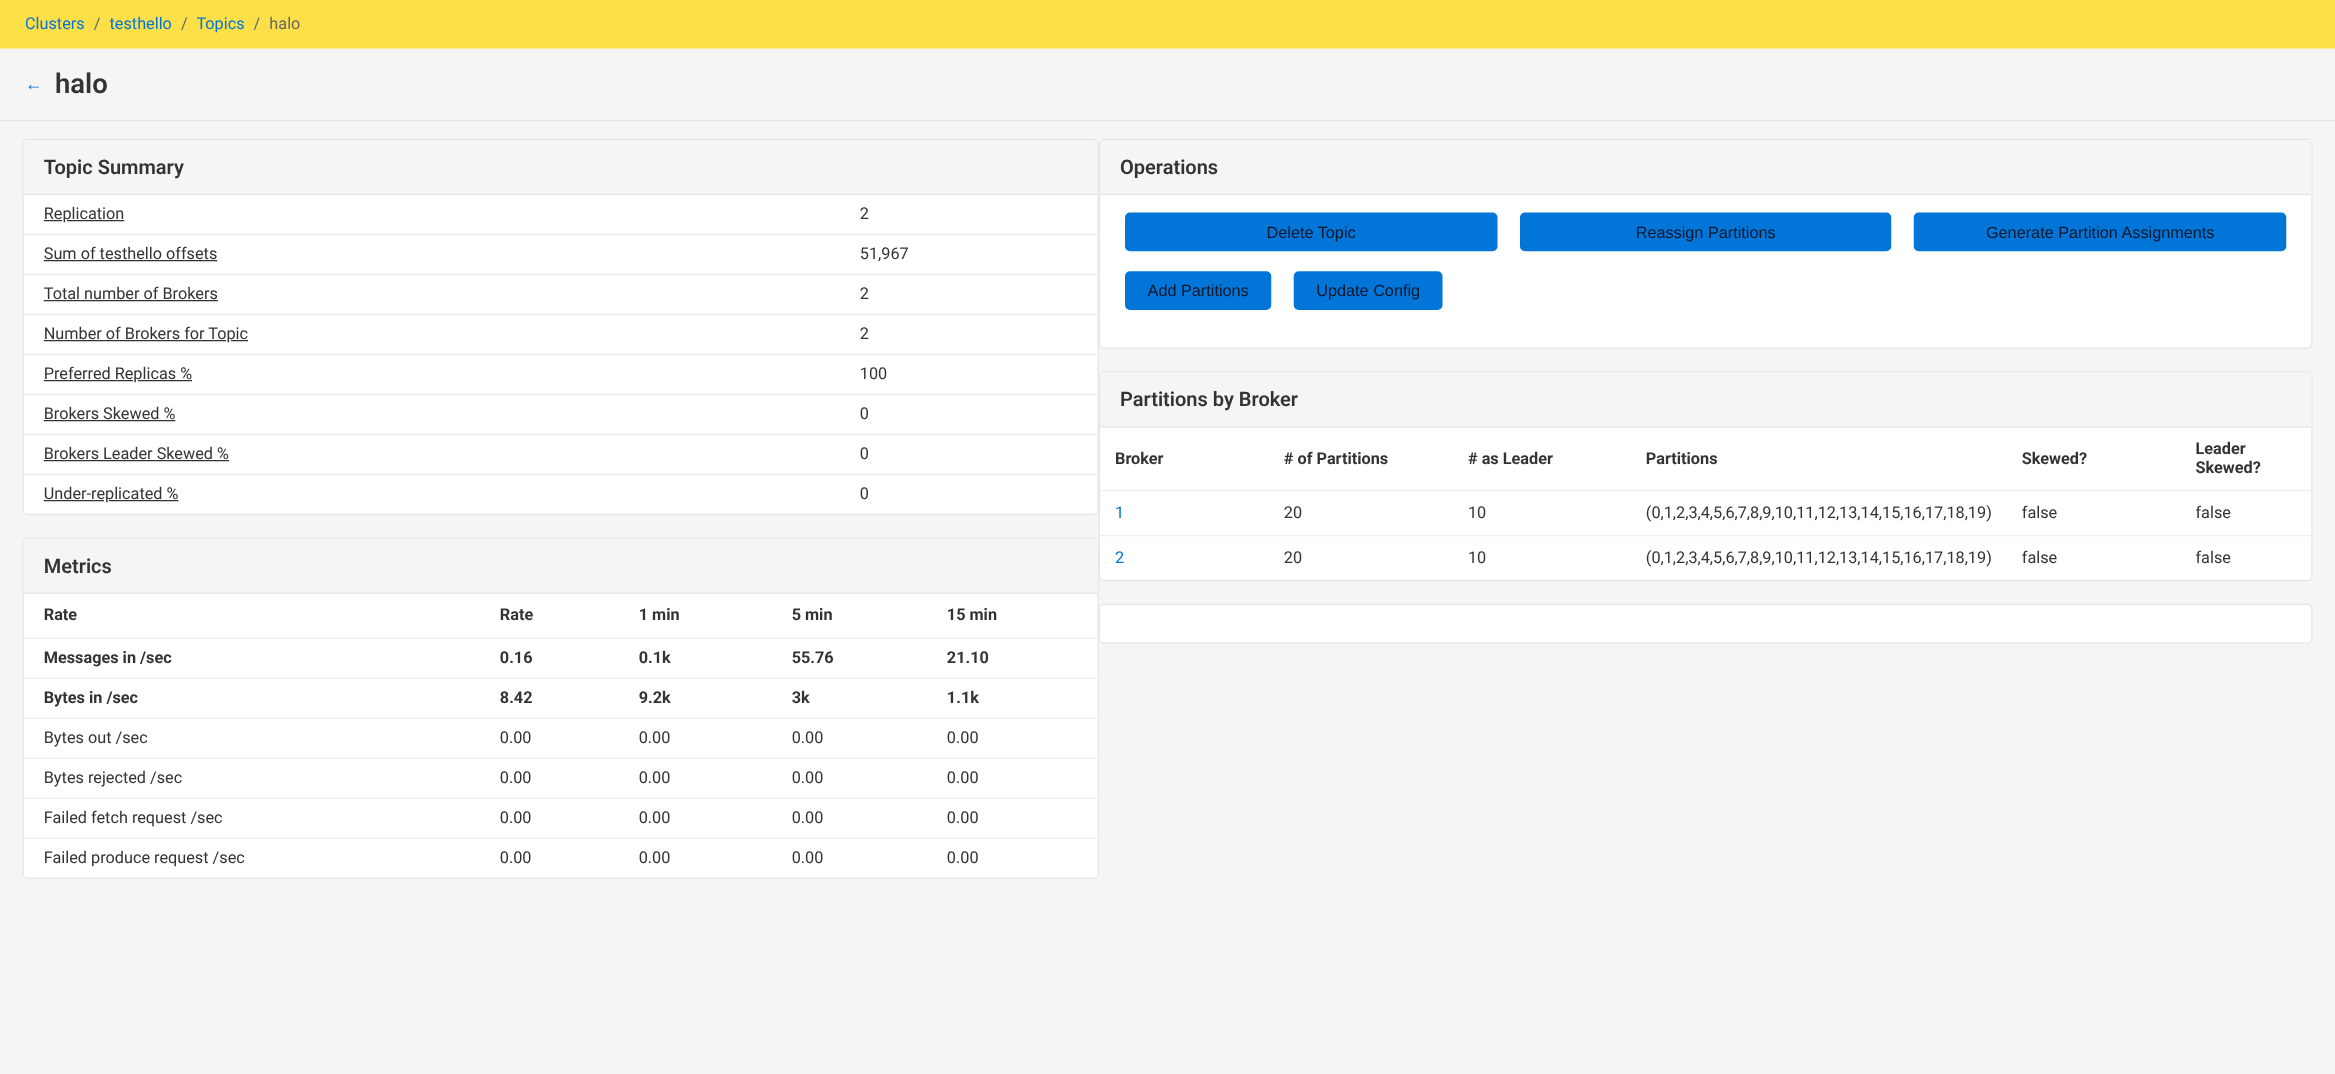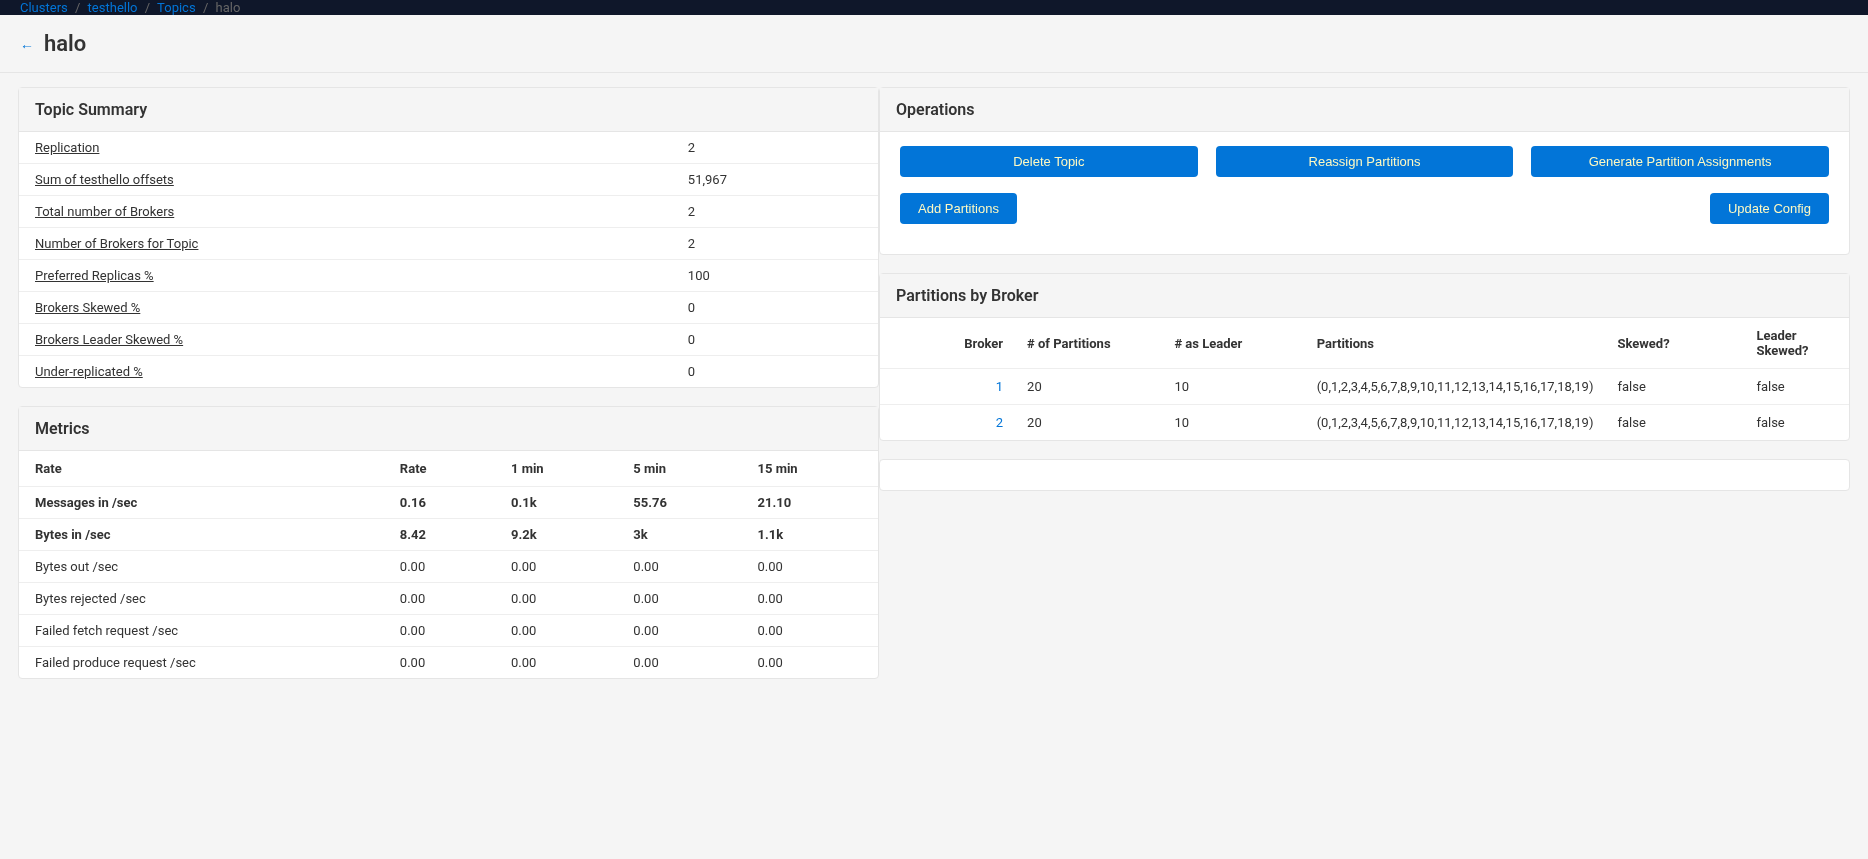--- a/index.html
+++ b/index.html
@@ -14,8 +14,8 @@
       background: #f5f5f5;
     }
     .breadcrumb-bar {
-      background: #0f172a;
-      padding: 0 20px;
+      background: #fde047;
+      padding: 12px 20px;
       font-size: 13px;
     }
     .breadcrumb-bar a {

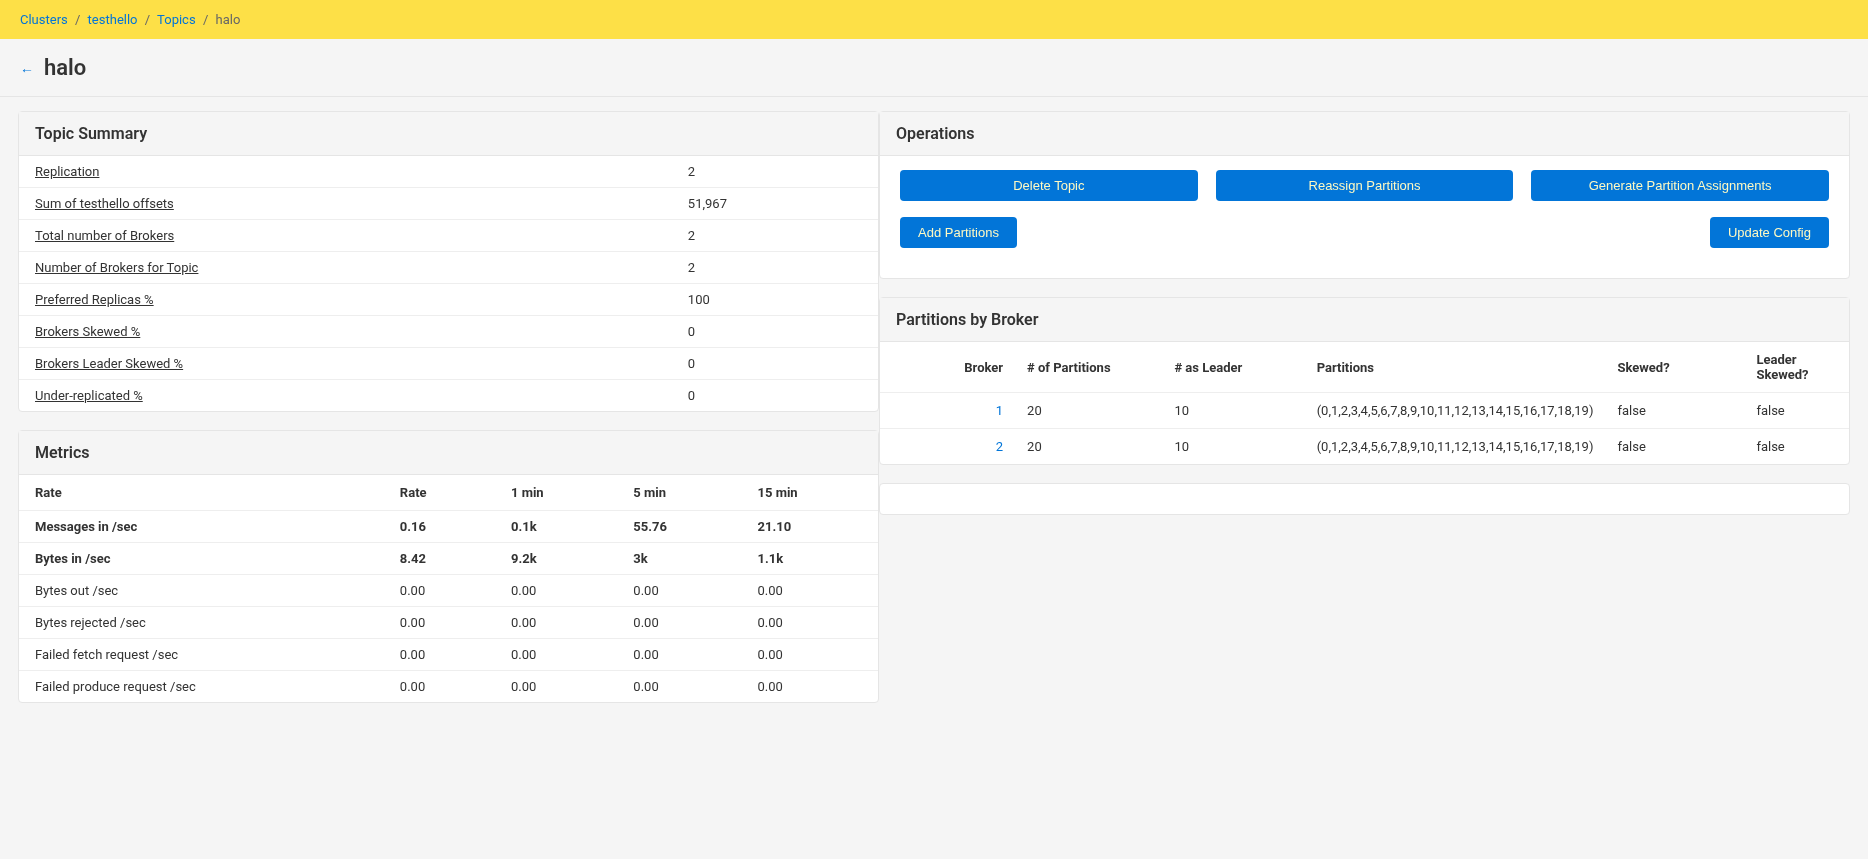--- a/index.html
+++ b/index.html
@@ -127,7 +127,7 @@
     }
     .btn {
       background: #0275d8;
-      color: #fef9c3;
+      color: #0f172a;
       border: none;
       padding: 8px 18px;
       border-radius: 4px;

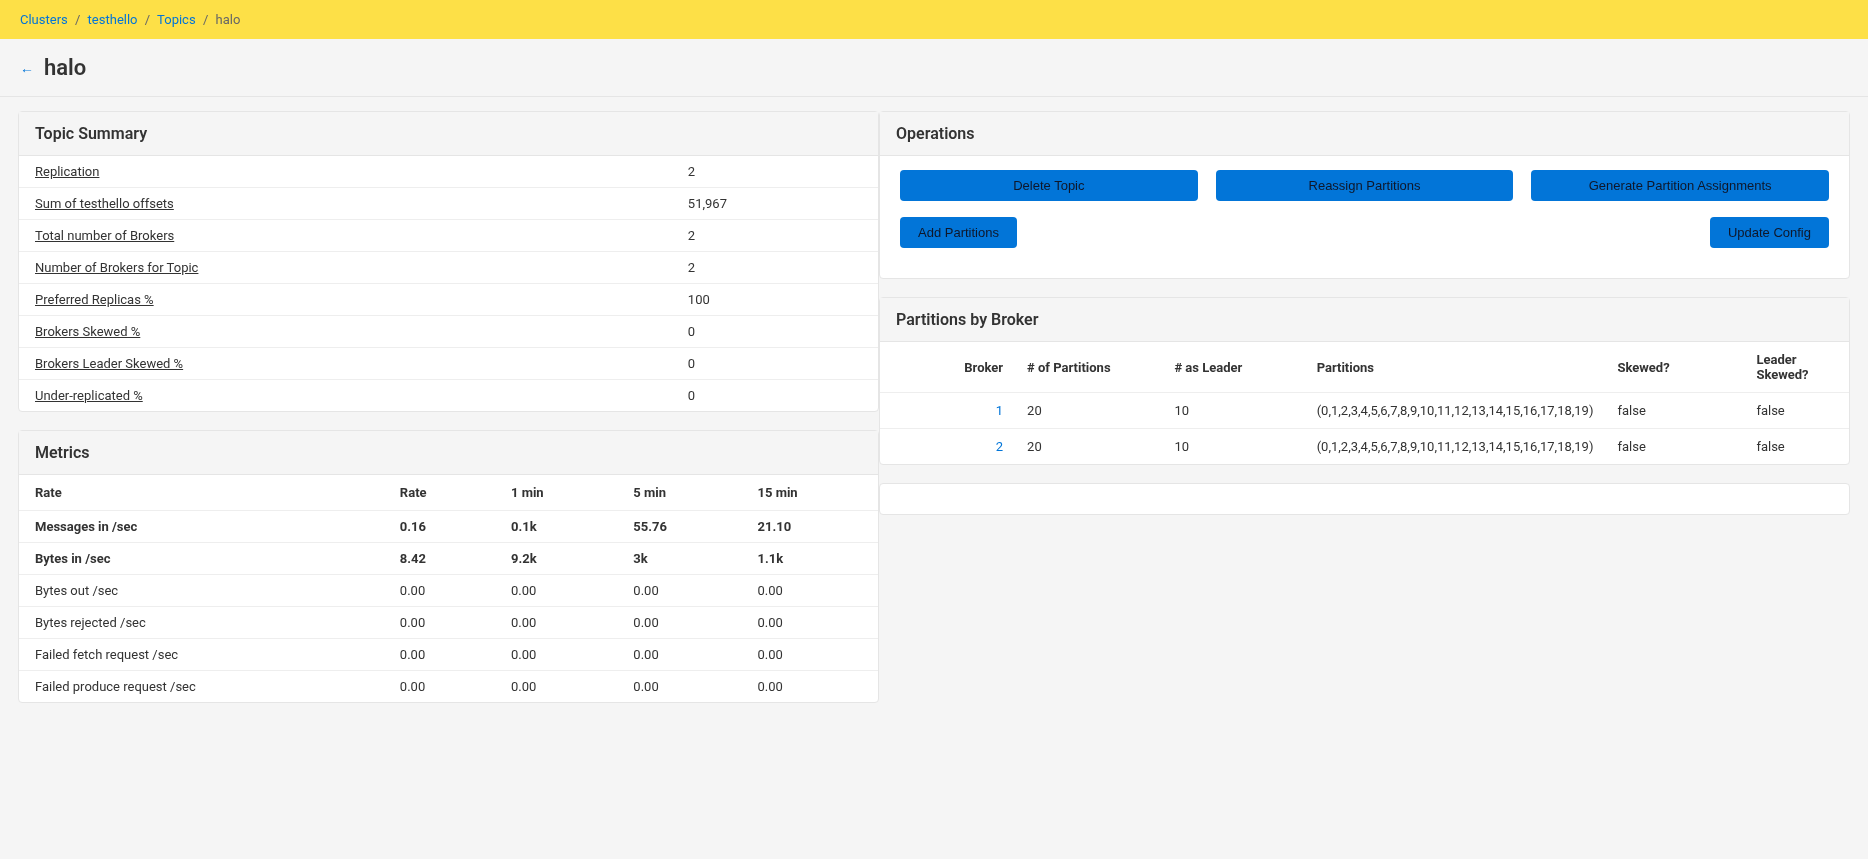--- a/index.html
+++ b/index.html
@@ -308,7 +308,7 @@
           <button class="btn">Reassign Partitions</button>
           <button class="btn">Generate Partition Assignments</button>
         </div>
-        <div class="btn-row btn-row-2" style="justify-content: space-between;">
+        <div class="btn-row btn-row-2" style="justify-content: flex-start;">
           <button class="btn">Add Partitions</button>
           <button class="btn">Update Config</button>
         </div>

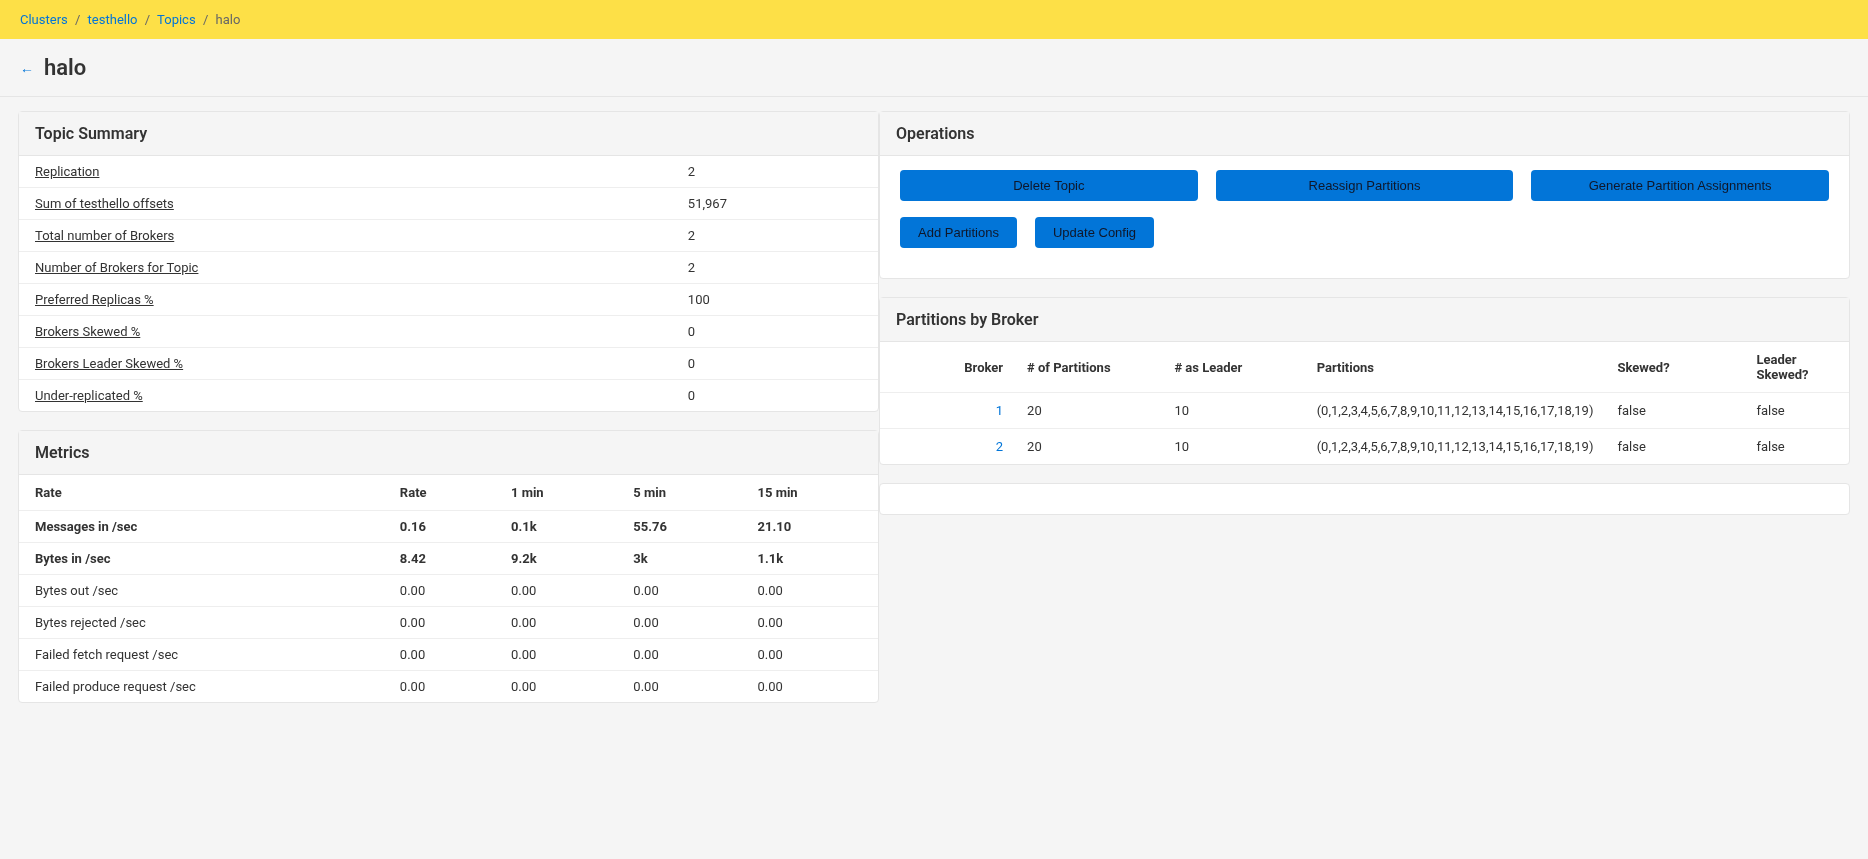--- a/index.html
+++ b/index.html
@@ -162,7 +162,7 @@
       color: #0275d8;
       text-decoration: none;
     }
-    .broker-table th:nth-child(1), .broker-table td:nth-child(1) { width: 17%; text-align: right; }
+    .broker-table th:nth-child(1), .broker-table td:nth-child(1) { width: 17%; }
     .broker-table th:nth-child(2), .broker-table td:nth-child(2) { width: 18%; }
     .broker-table th:nth-child(3), .broker-table td:nth-child(3) { width: 18%; }
     .broker-table th:nth-child(4), .broker-table td:nth-child(4) { width: 18%; }

